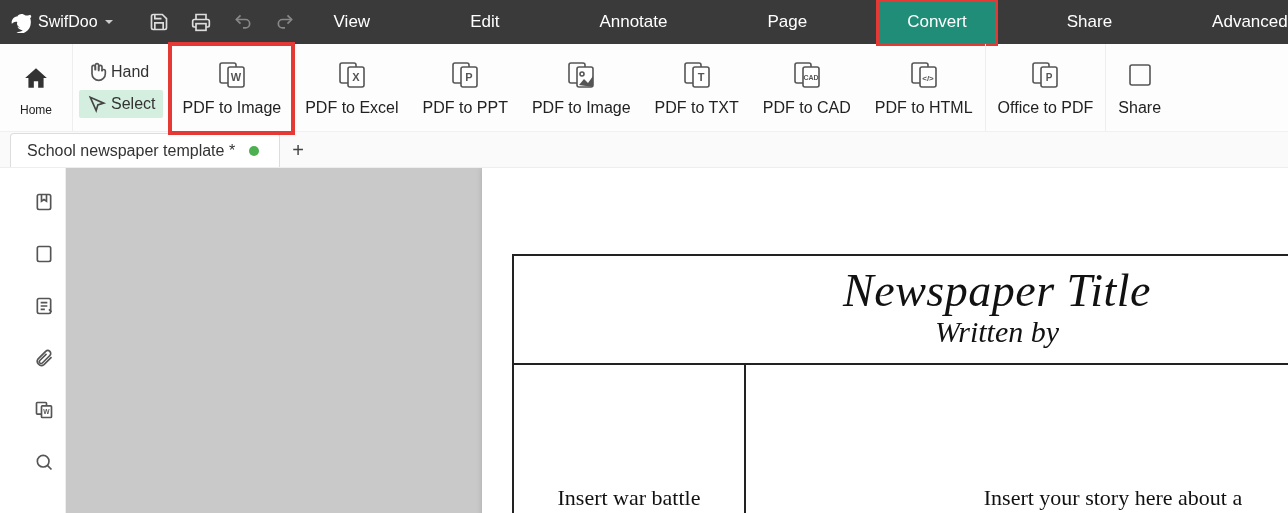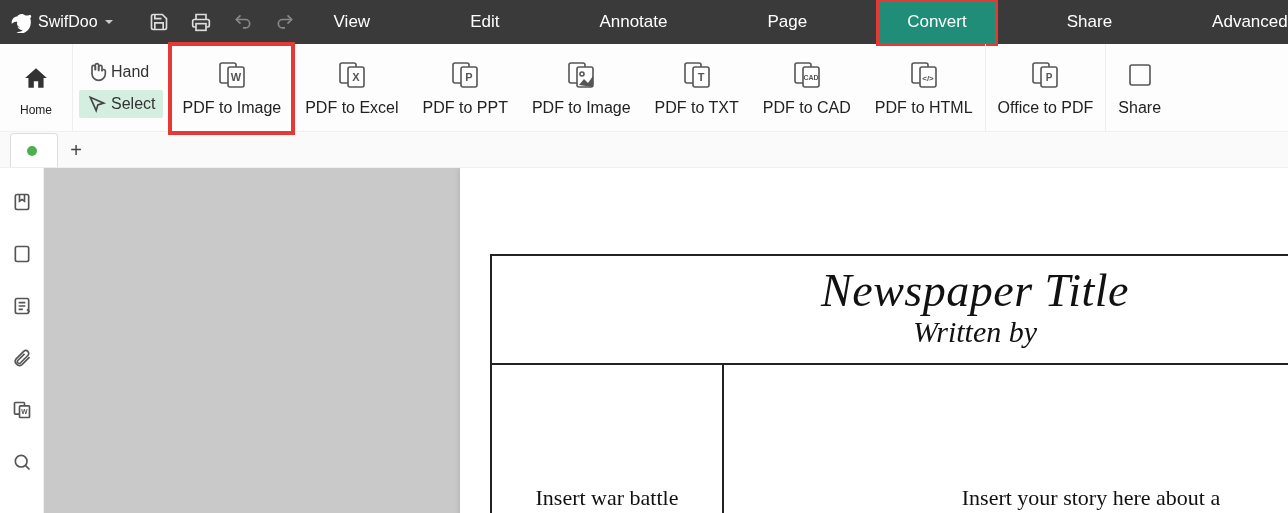--- a/index.html
+++ b/index.html
@@ -452,6 +452,7 @@
 
 <div class="tabstrip">
   <div class="doc-tab">
+    <span>School newspaper template *</span>
     <span class="dot-green"></span>
   </div>
   <div class="add-tab">

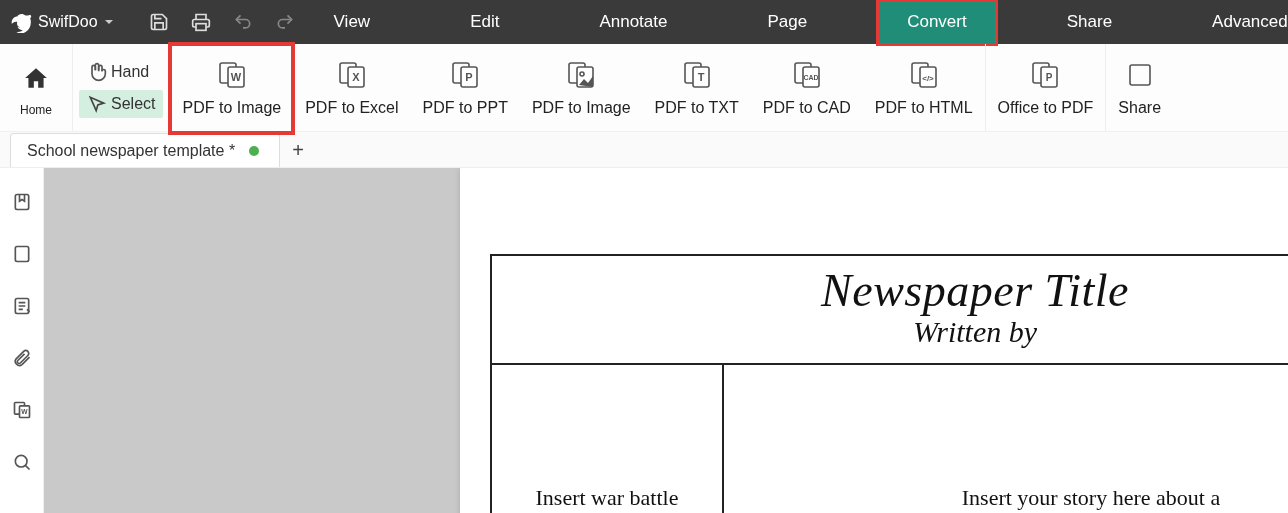--- a/index.html
+++ b/index.html
@@ -182,6 +182,7 @@
   .workspace {
     display: flex;
     height: calc(513px - 44px - 88px - 36px);
+    margin-left: 22px;
   }
   .side-rail {
     width: 44px;

